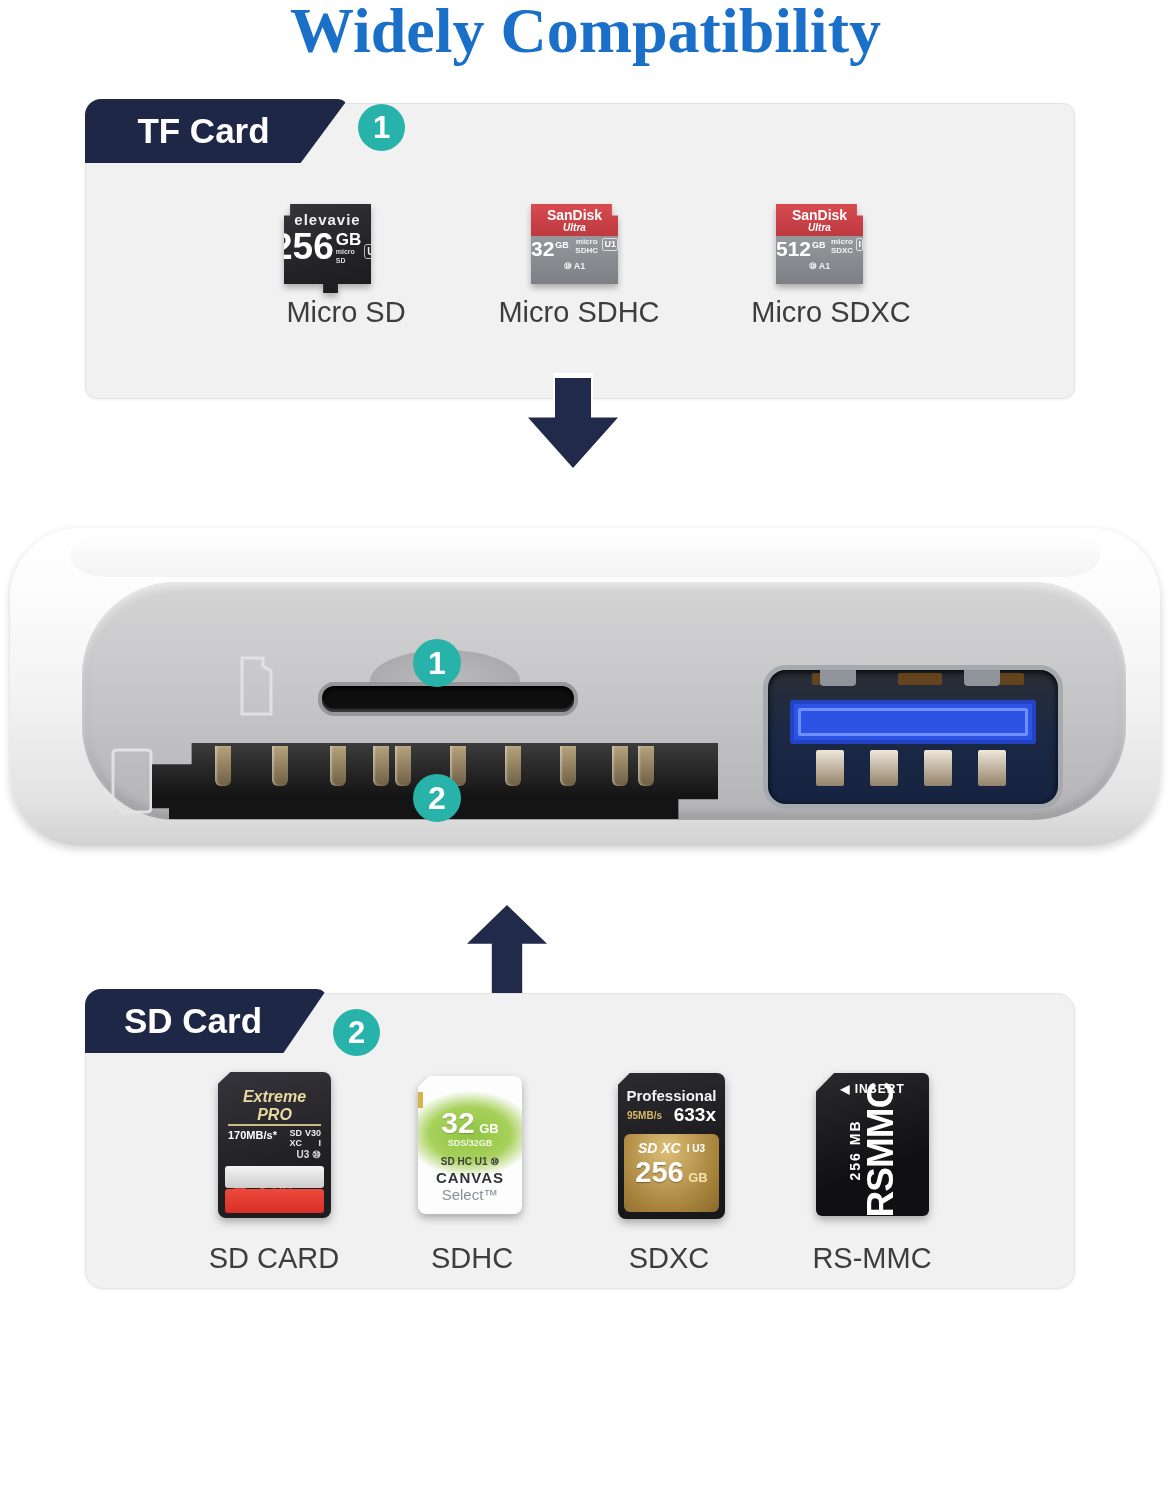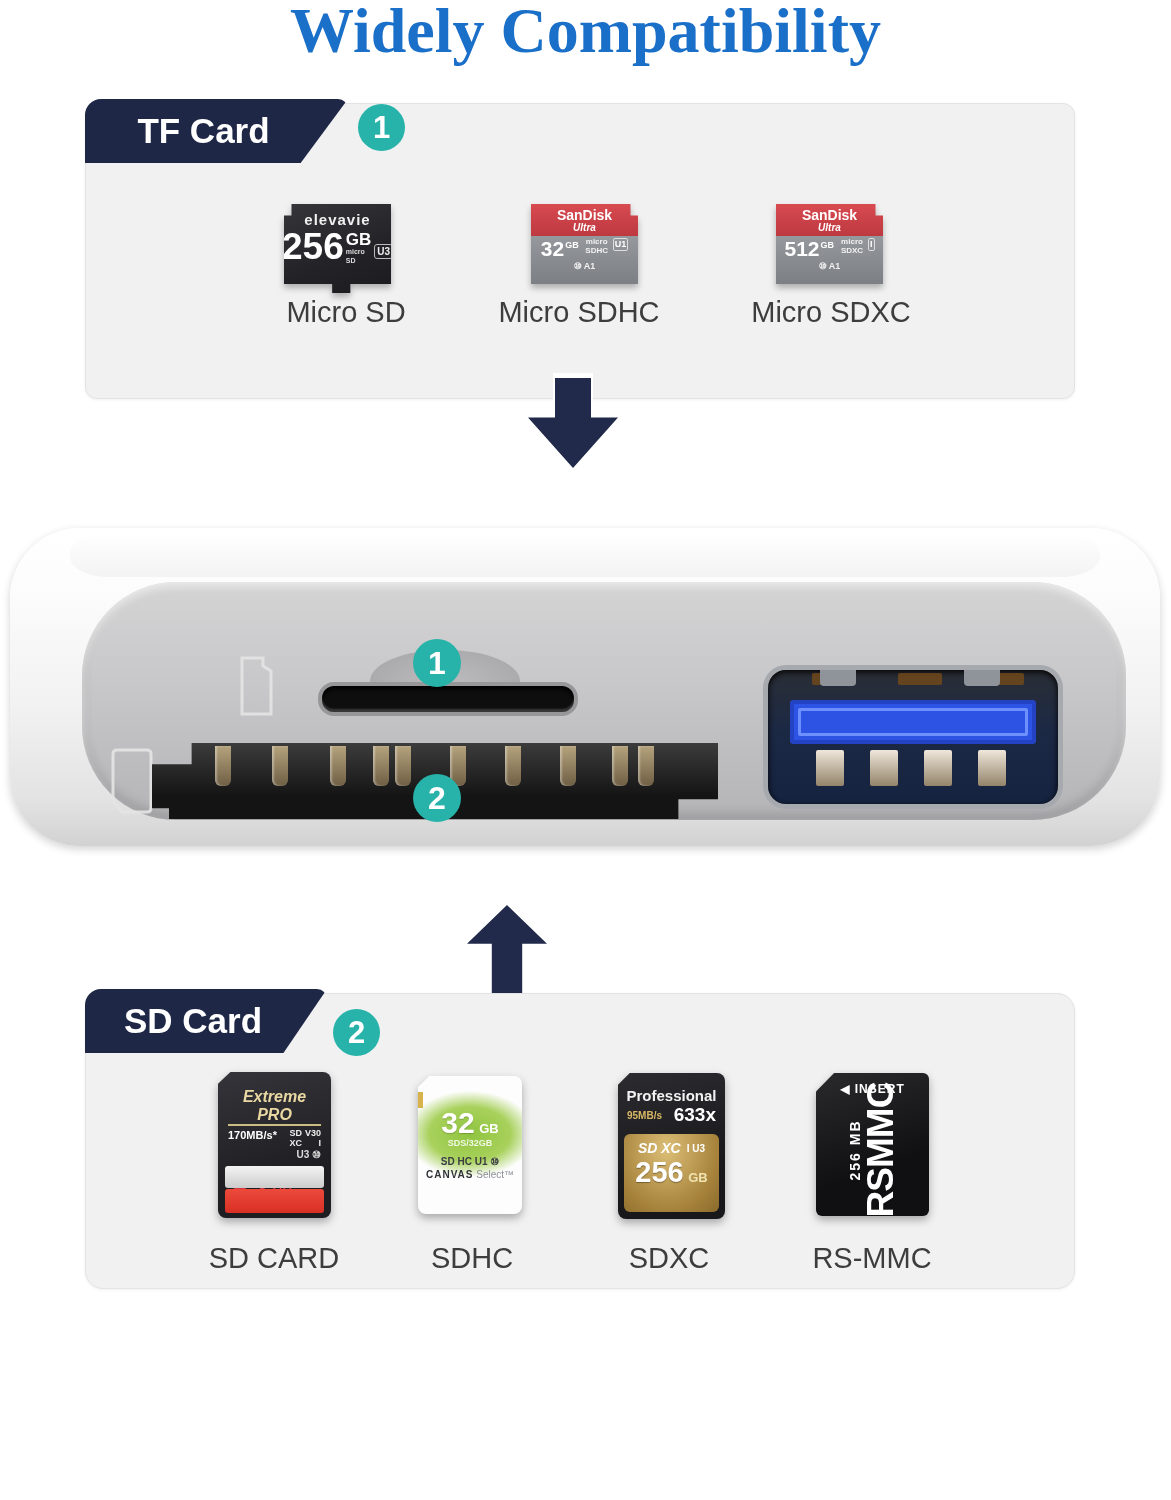--- a/index.html
+++ b/index.html
@@ -32,7 +32,7 @@
 
   
   .mwrap{position:absolute;filter:drop-shadow(0 4px 3px rgba(0,0,0,.28));}
-  .mcard{width:107px;height:89px;}
+  .mcard{width:87px;height:89px;}
   .shape-elev{clip-path:polygon(7% 0,100% 0,100% 90%,62% 90%,62% 100%,45% 100%,45% 90%,0 90%,0 13%,7% 13%);
               background:linear-gradient(160deg,#35353a,#232327 60%,#1c1c1f);}
   .shape-sdk{clip-path:polygon(0 0,93% 0,93% 13%,100% 13%,100% 90%,64% 90%,64% 100%,47% 100%,47% 90%,0 90%);}

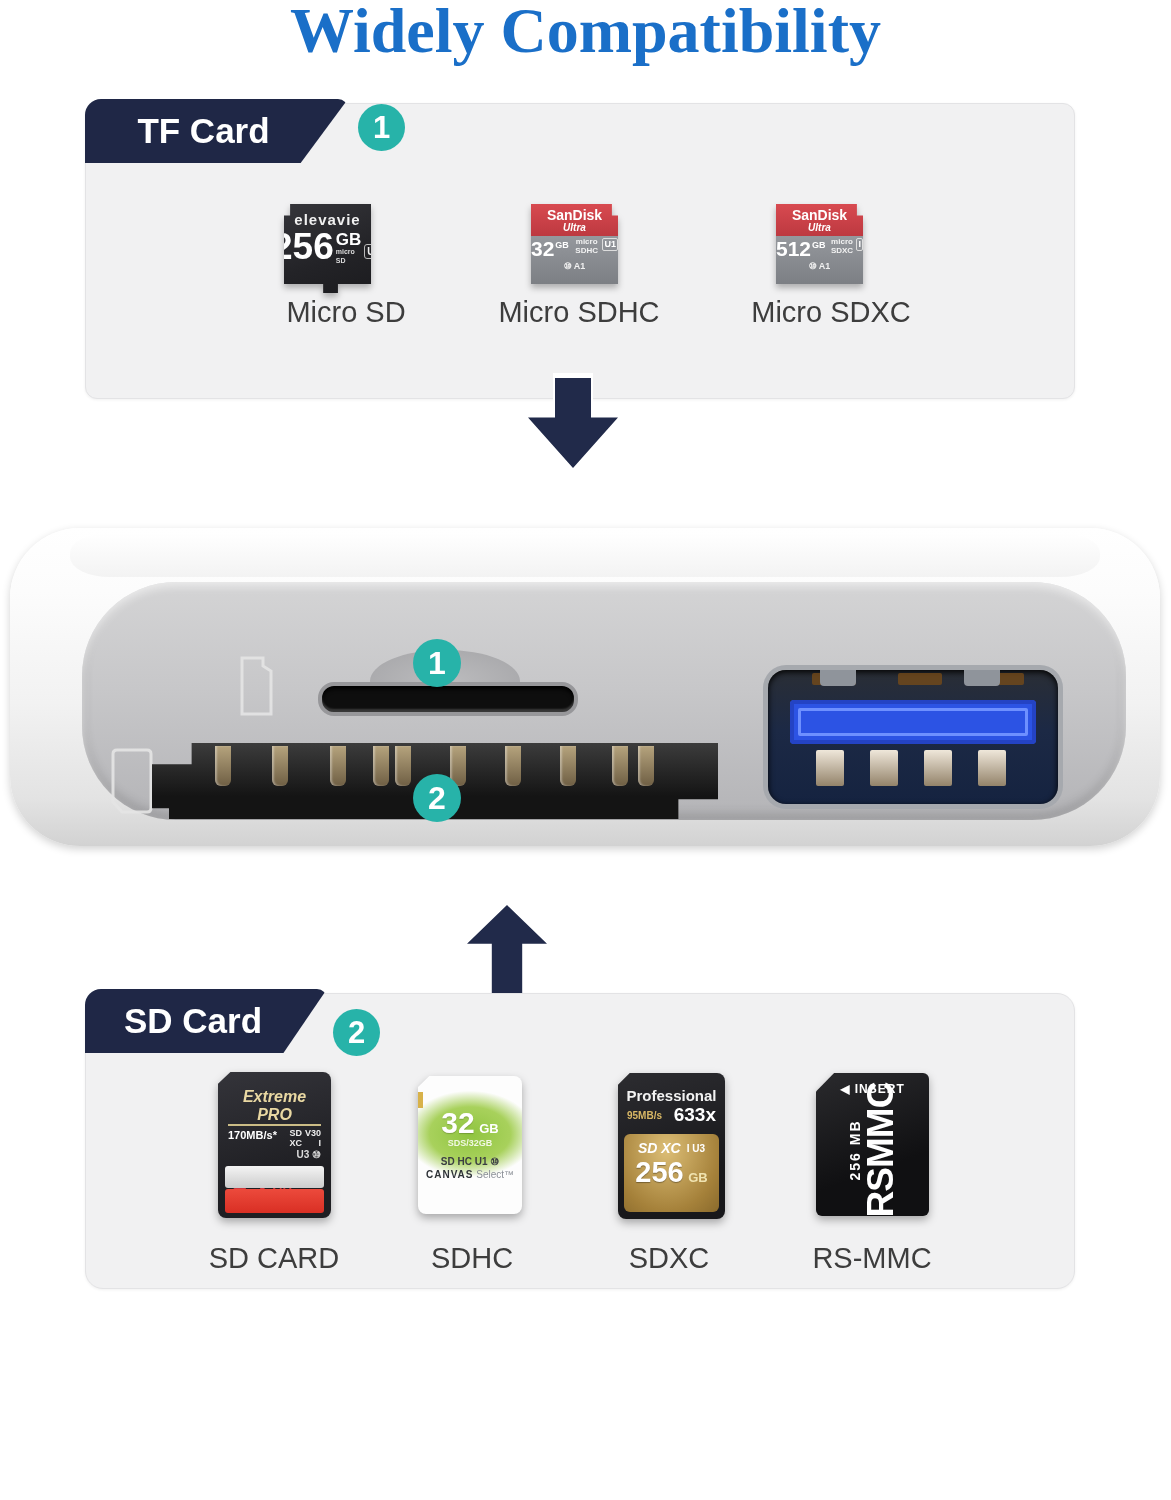--- a/index.html
+++ b/index.html
@@ -124,7 +124,7 @@
   .canvas-cap .u{color:#fff;font-weight:bold;font-size:13px;}
   .canvas-part{text-align:center;color:#f2f8e4;font-weight:bold;font-size:9px;}
   .canvas-logos{text-align:center;color:#3a3d42;font-weight:bold;font-size:10px;margin-top:8px;}
-  .canvas-brand{text-align:center;margin-top:2px;font-size:10px;}
+  .canvas-brand{text-align:center;margin-top:2px;font-size:15px;}
   .canvas-brand .b1{color:#2f3338;font-weight:bold;letter-spacing:1px;}
   .canvas-brand .b2{color:#8a8f96;}
   .gold-notch{position:absolute;left:0;top:16px;width:5px;height:16px;background:#d8b24a;}

